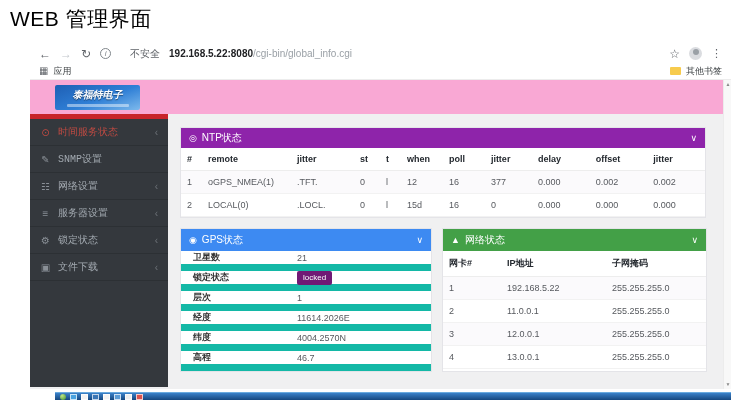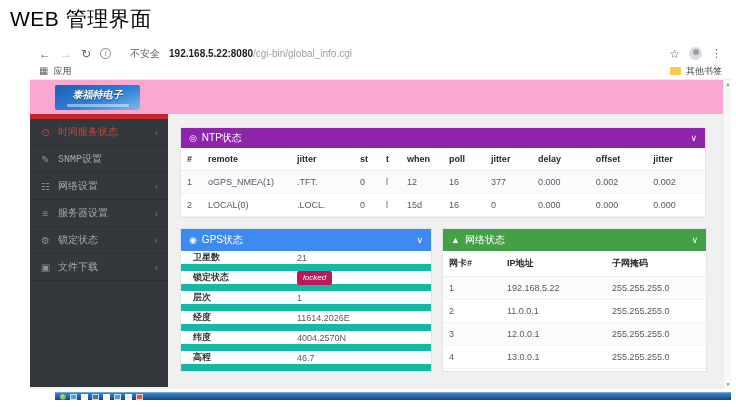--- a/index.html
+++ b/index.html
@@ -84,8 +84,8 @@
     border-bottom:7px solid #14b8a6; font-size:9px; }
   .gps-label { width:46%; font-weight:bold; color:#333; }
   .gps-value { color:#56595e; }
-  .badge { display:inline-block; background:#be185d; color:#fff; font-size:8px;
-    padding:1px 6px; border-radius:2px; line-height:1.5;font-style:italic; }
+  .badge { display:inline-block; background:#701a75; color:#fff; font-size:8px;
+    padding:1px 6px; border-radius:2px; line-height:1.5; }
 
   
   .taskbar { position:absolute; left:55px; right:5px; top:392px; height:8px;

